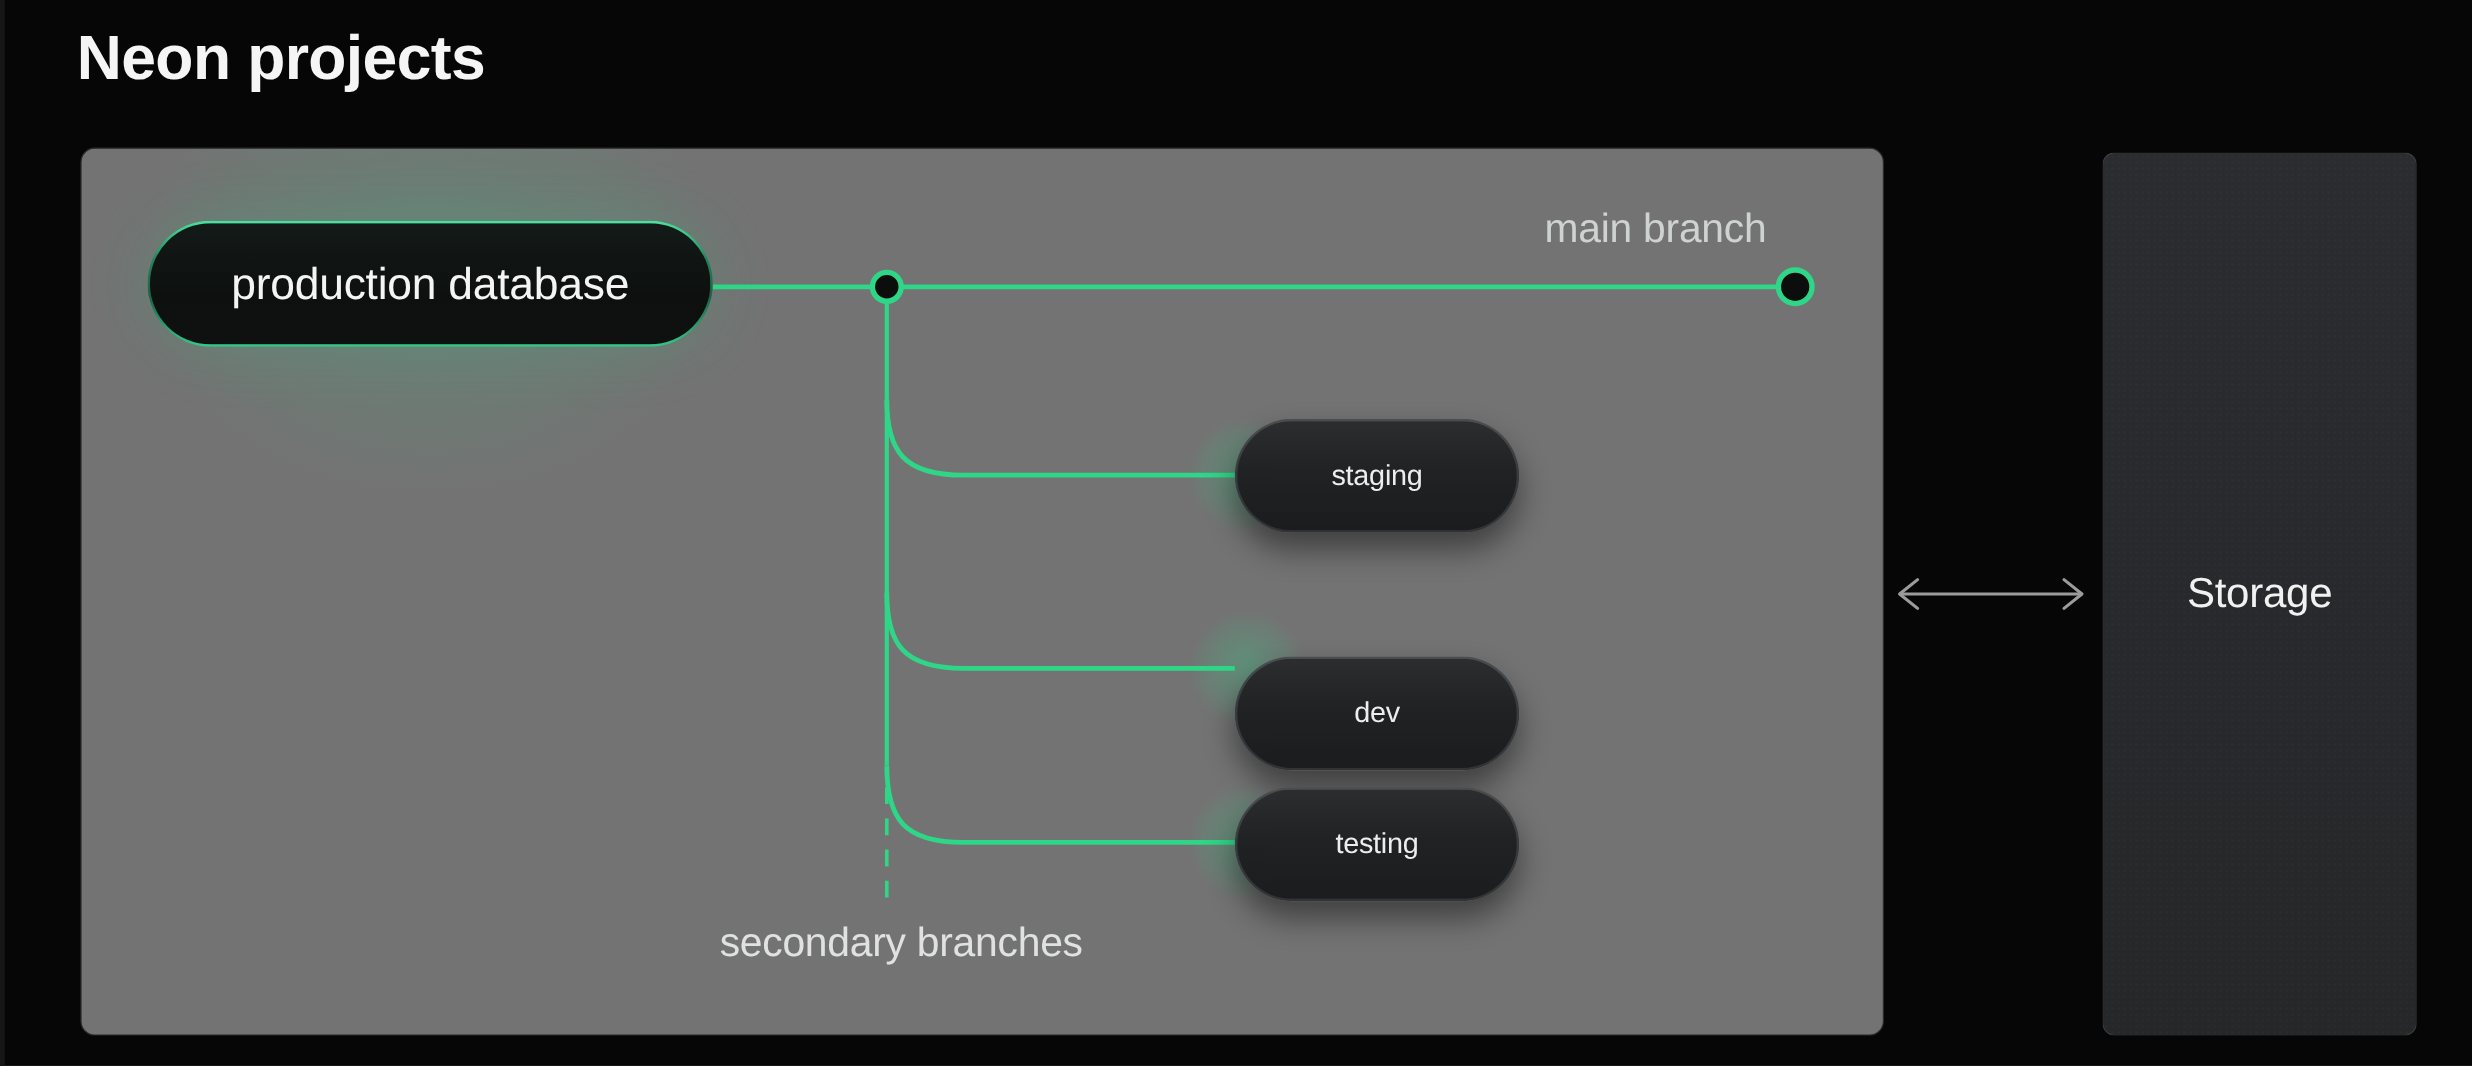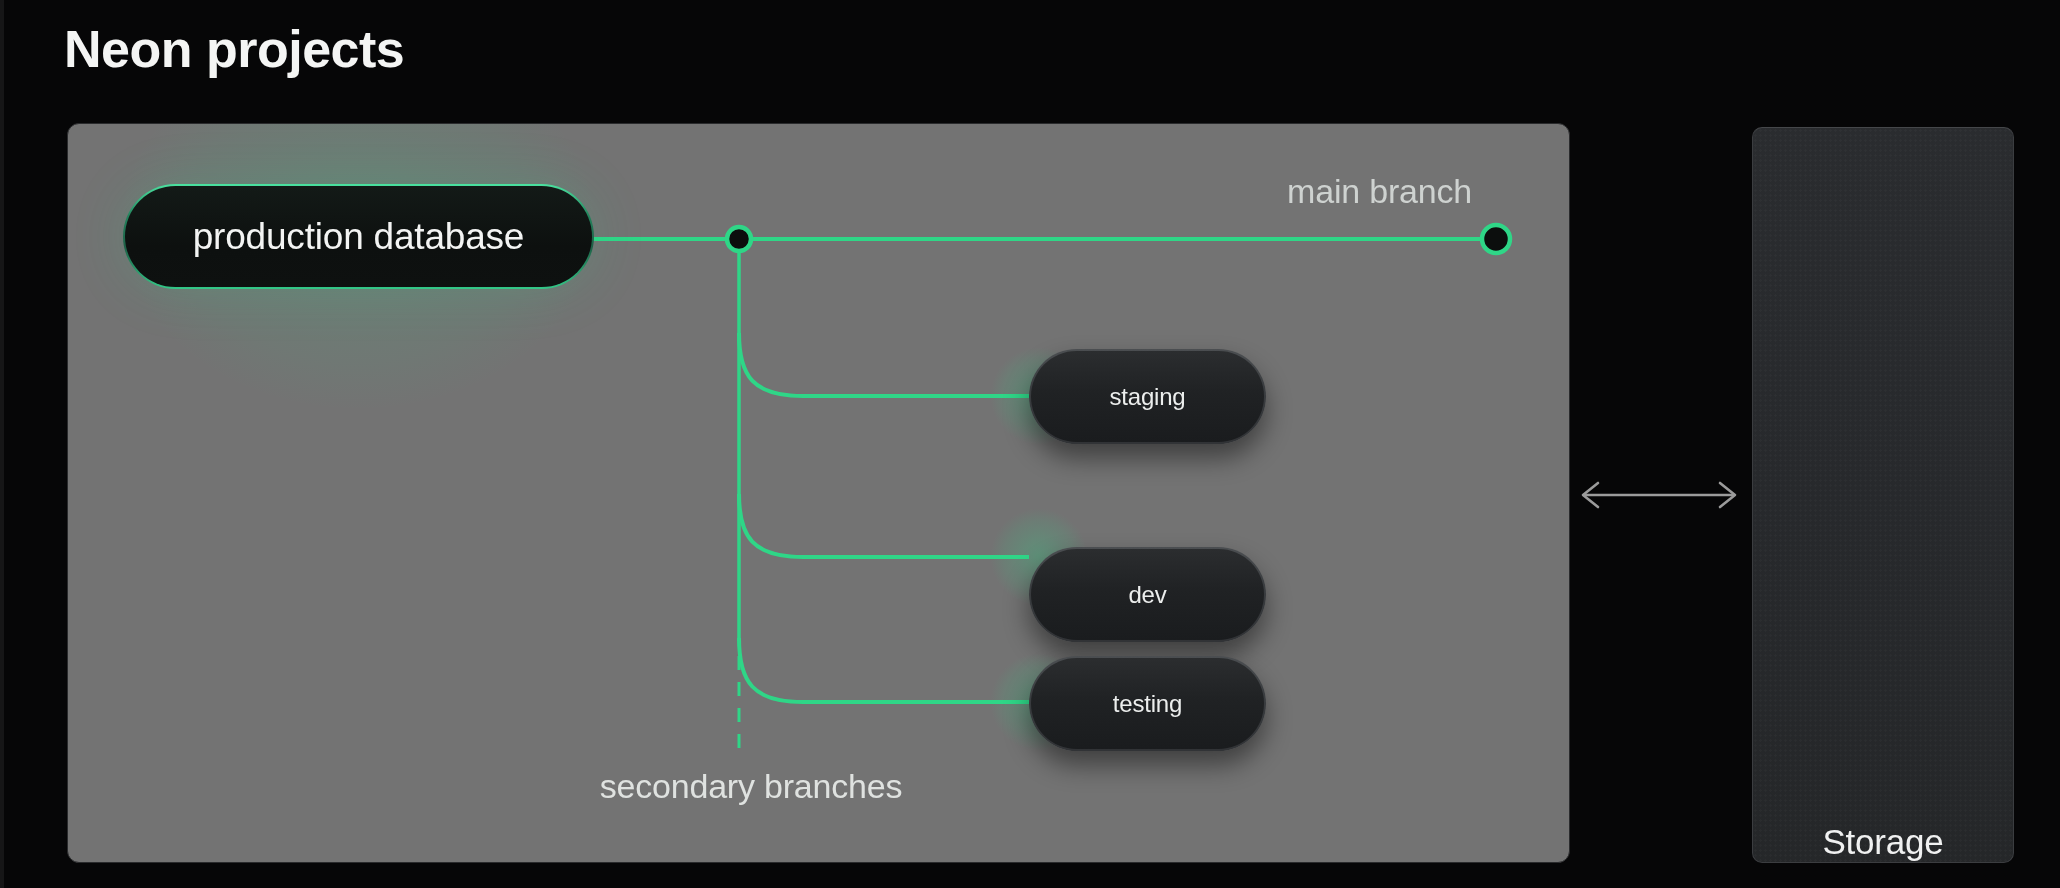--- a/index.html
+++ b/index.html
@@ -99,7 +99,7 @@
     border: 1px solid #3b3d40;
     border-top-color: #45474a;
     border-radius: 10px;
-    display: flex; align-items: flex-end; justify-content: center;
+    display: flex; align-items: center; justify-content: center;
   }
   .storage-label { color: #f0f1f1; font-size: 35px; letter-spacing: -0.2px; }
 </style>

